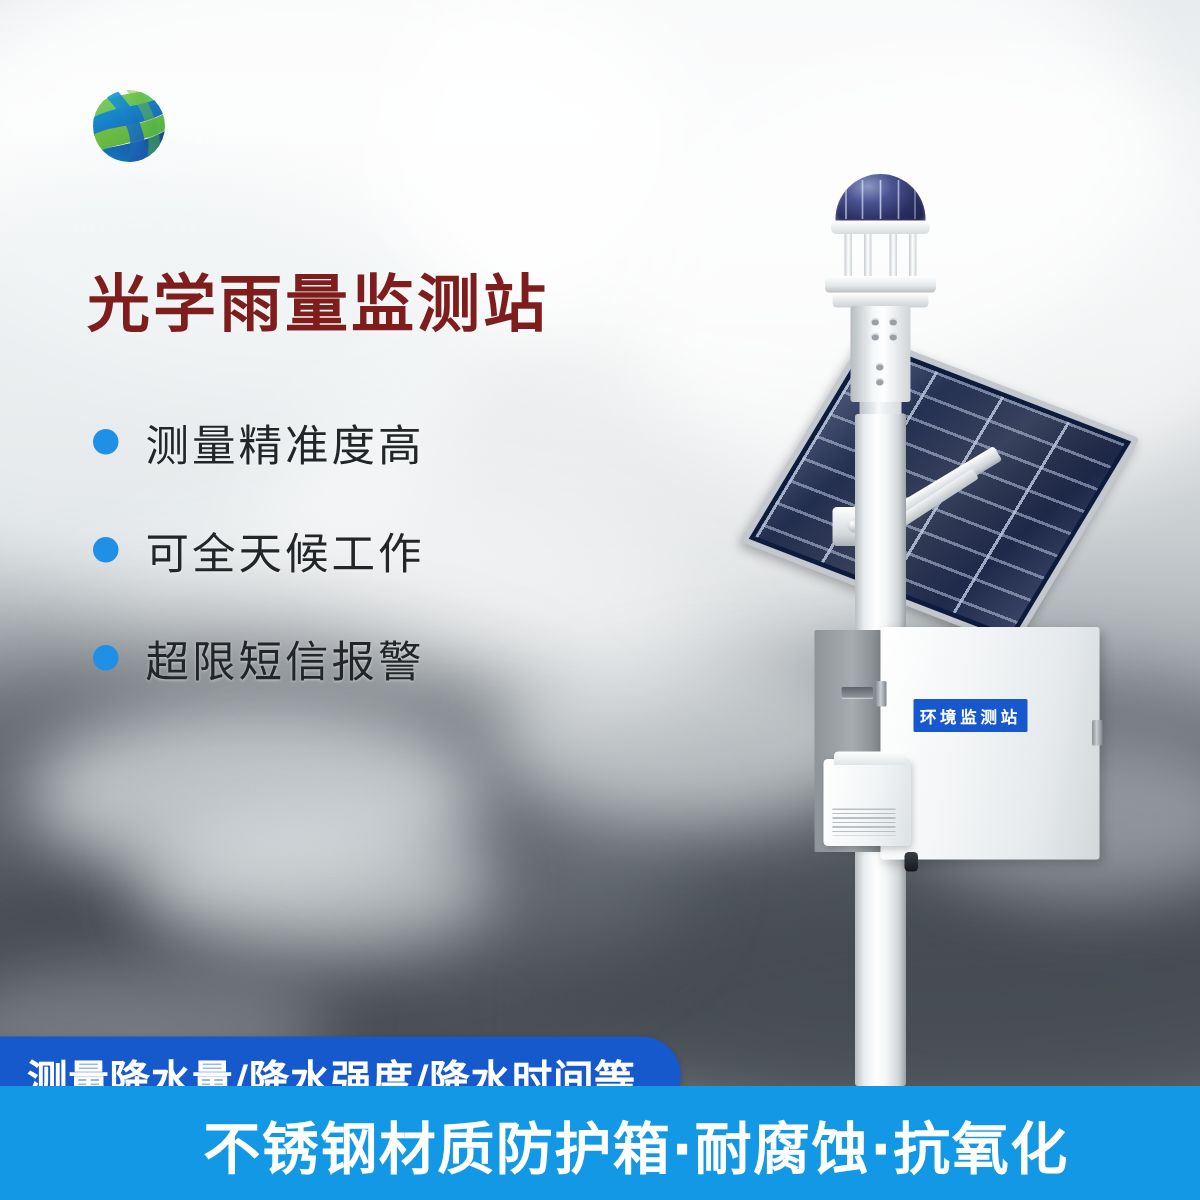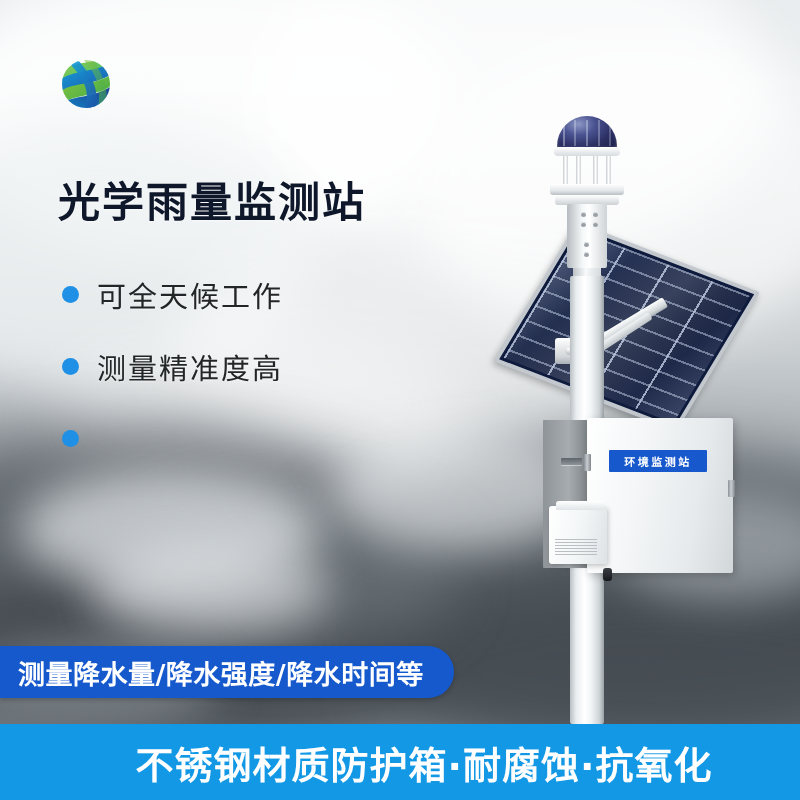--- a/index.html
+++ b/index.html
@@ -55,7 +55,7 @@
   
   .headline{
     position:absolute;left:58px;top:168px;
-    font-size:42px;font-weight:bold;color:#0f172a;letter-spacing:2px;
+    font-size:42px;font-weight:bold;color:#7f1d1d;letter-spacing:2px;
     font-family:Liberation Serif, serif;
     text-shadow:0 1px 2px rgba(255,255,255,.55);
   }

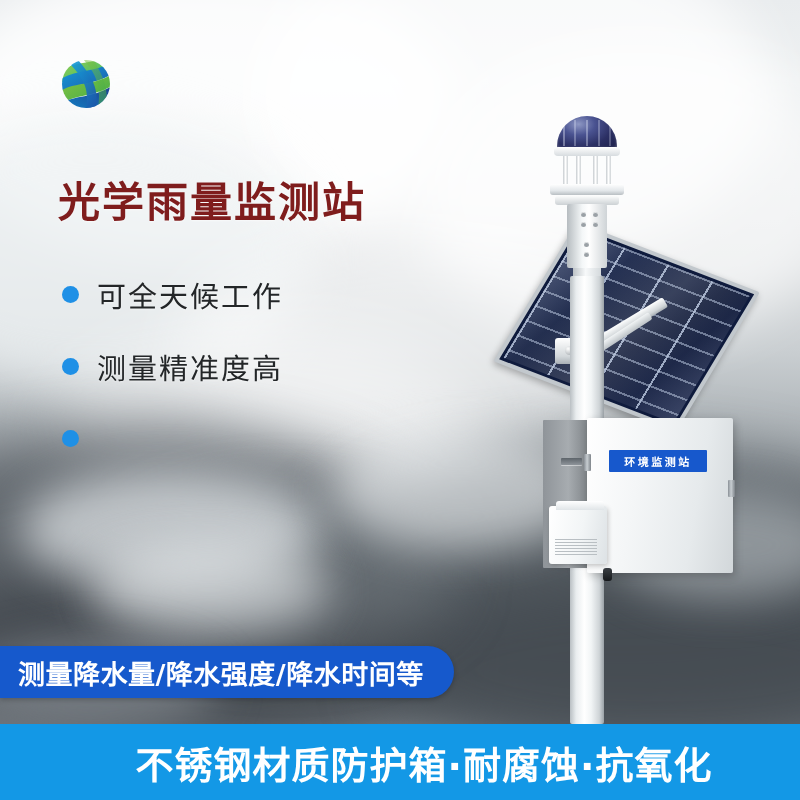--- a/index.html
+++ b/index.html
@@ -370,11 +370,11 @@
   <div class="bullets">
     <div class="bullet">
       <span class="dot"></span>
-      <span class="bullet-text">可全天候工作</span>
+      <span class="bullet-text">测量精准度高</span>
     </div>
     <div class="bullet">
       <span class="dot"></span>
-      <span class="bullet-text">测量精准度高</span>
+      <span class="bullet-text">可全天候工作</span>
     </div>
     <div class="bullet">
       <span class="dot"></span>

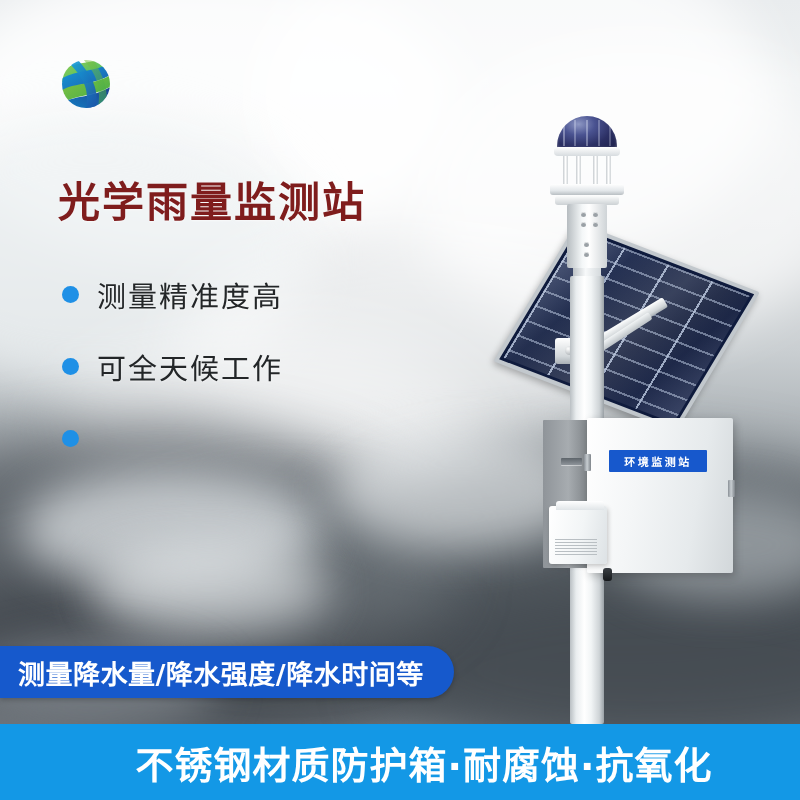--- a/index.html
+++ b/index.html
@@ -378,6 +378,7 @@
     </div>
     <div class="bullet">
       <span class="dot"></span>
+      <span class="bullet-text">超限短信报警</span>
     </div>
   </div>
 

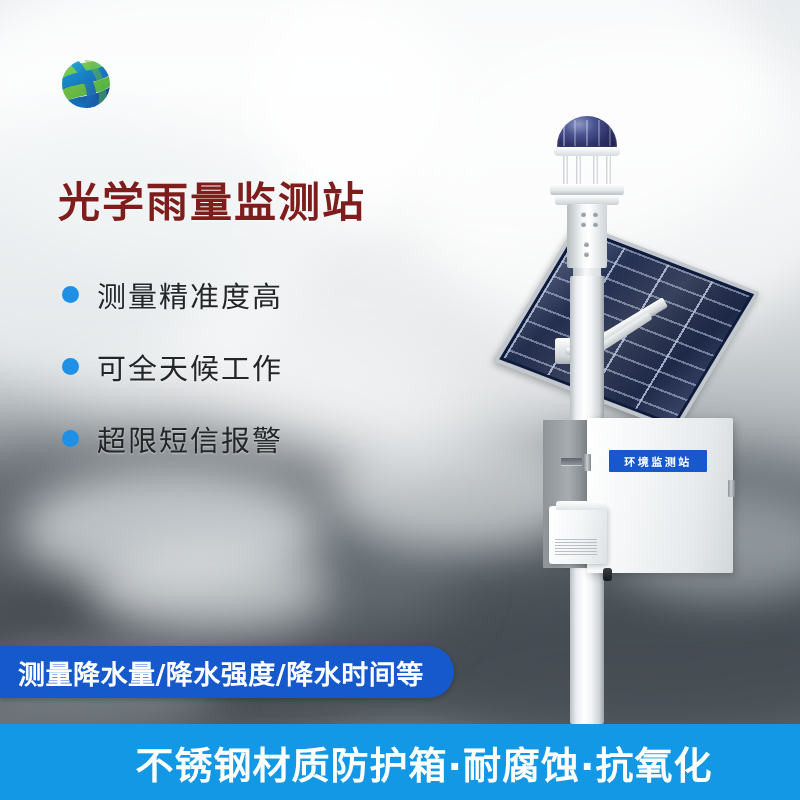--- a/index.html
+++ b/index.html
@@ -218,7 +218,7 @@
     border-radius:2px;box-shadow:2px 3px 8px rgba(0,0,0,.22);
   }
   .cab-label{
-    position:absolute;left:22px;top:32px;width:98px;height:22px;
+    position:absolute;left:22px;top:48px;width:76px;height:22px;
     background:#1758cc;border-radius:1px;
     display:flex;align-items:center;justify-content:center;
   }

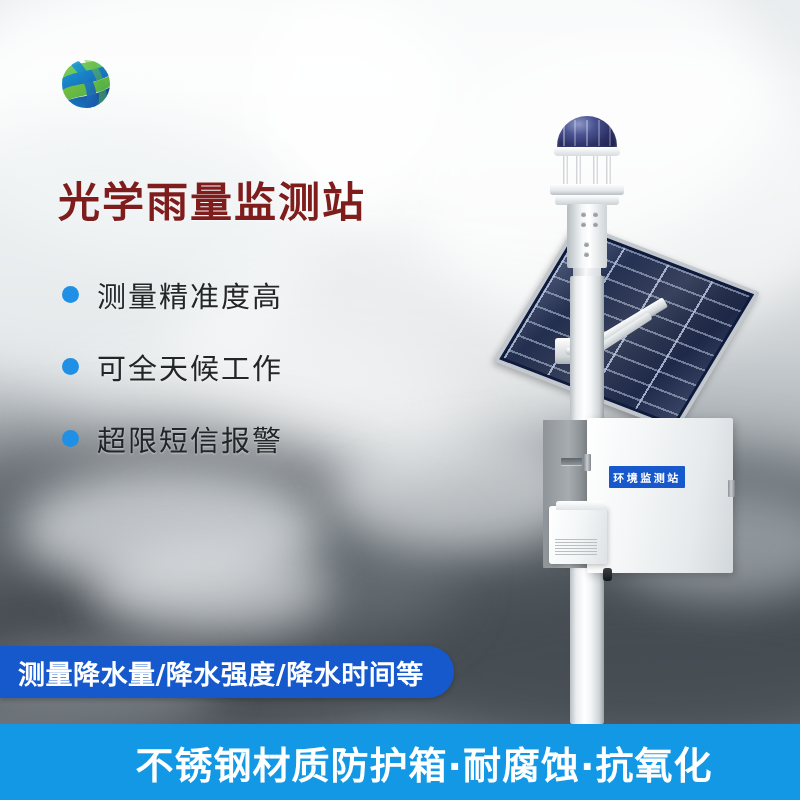--- a/index.html
+++ b/index.html
@@ -76,7 +76,7 @@
 
   
   .pill{
-    position:absolute;left:0;top:646px;height:52px;
+    position:absolute;left:0;top:691px;height:52px;
     background:#1659cc;border-radius:0 26px 26px 0;
     display:flex;align-items:center;padding:0 30px 0 18px;
     box-shadow:0 2px 5px rgba(0,0,0,.22);

